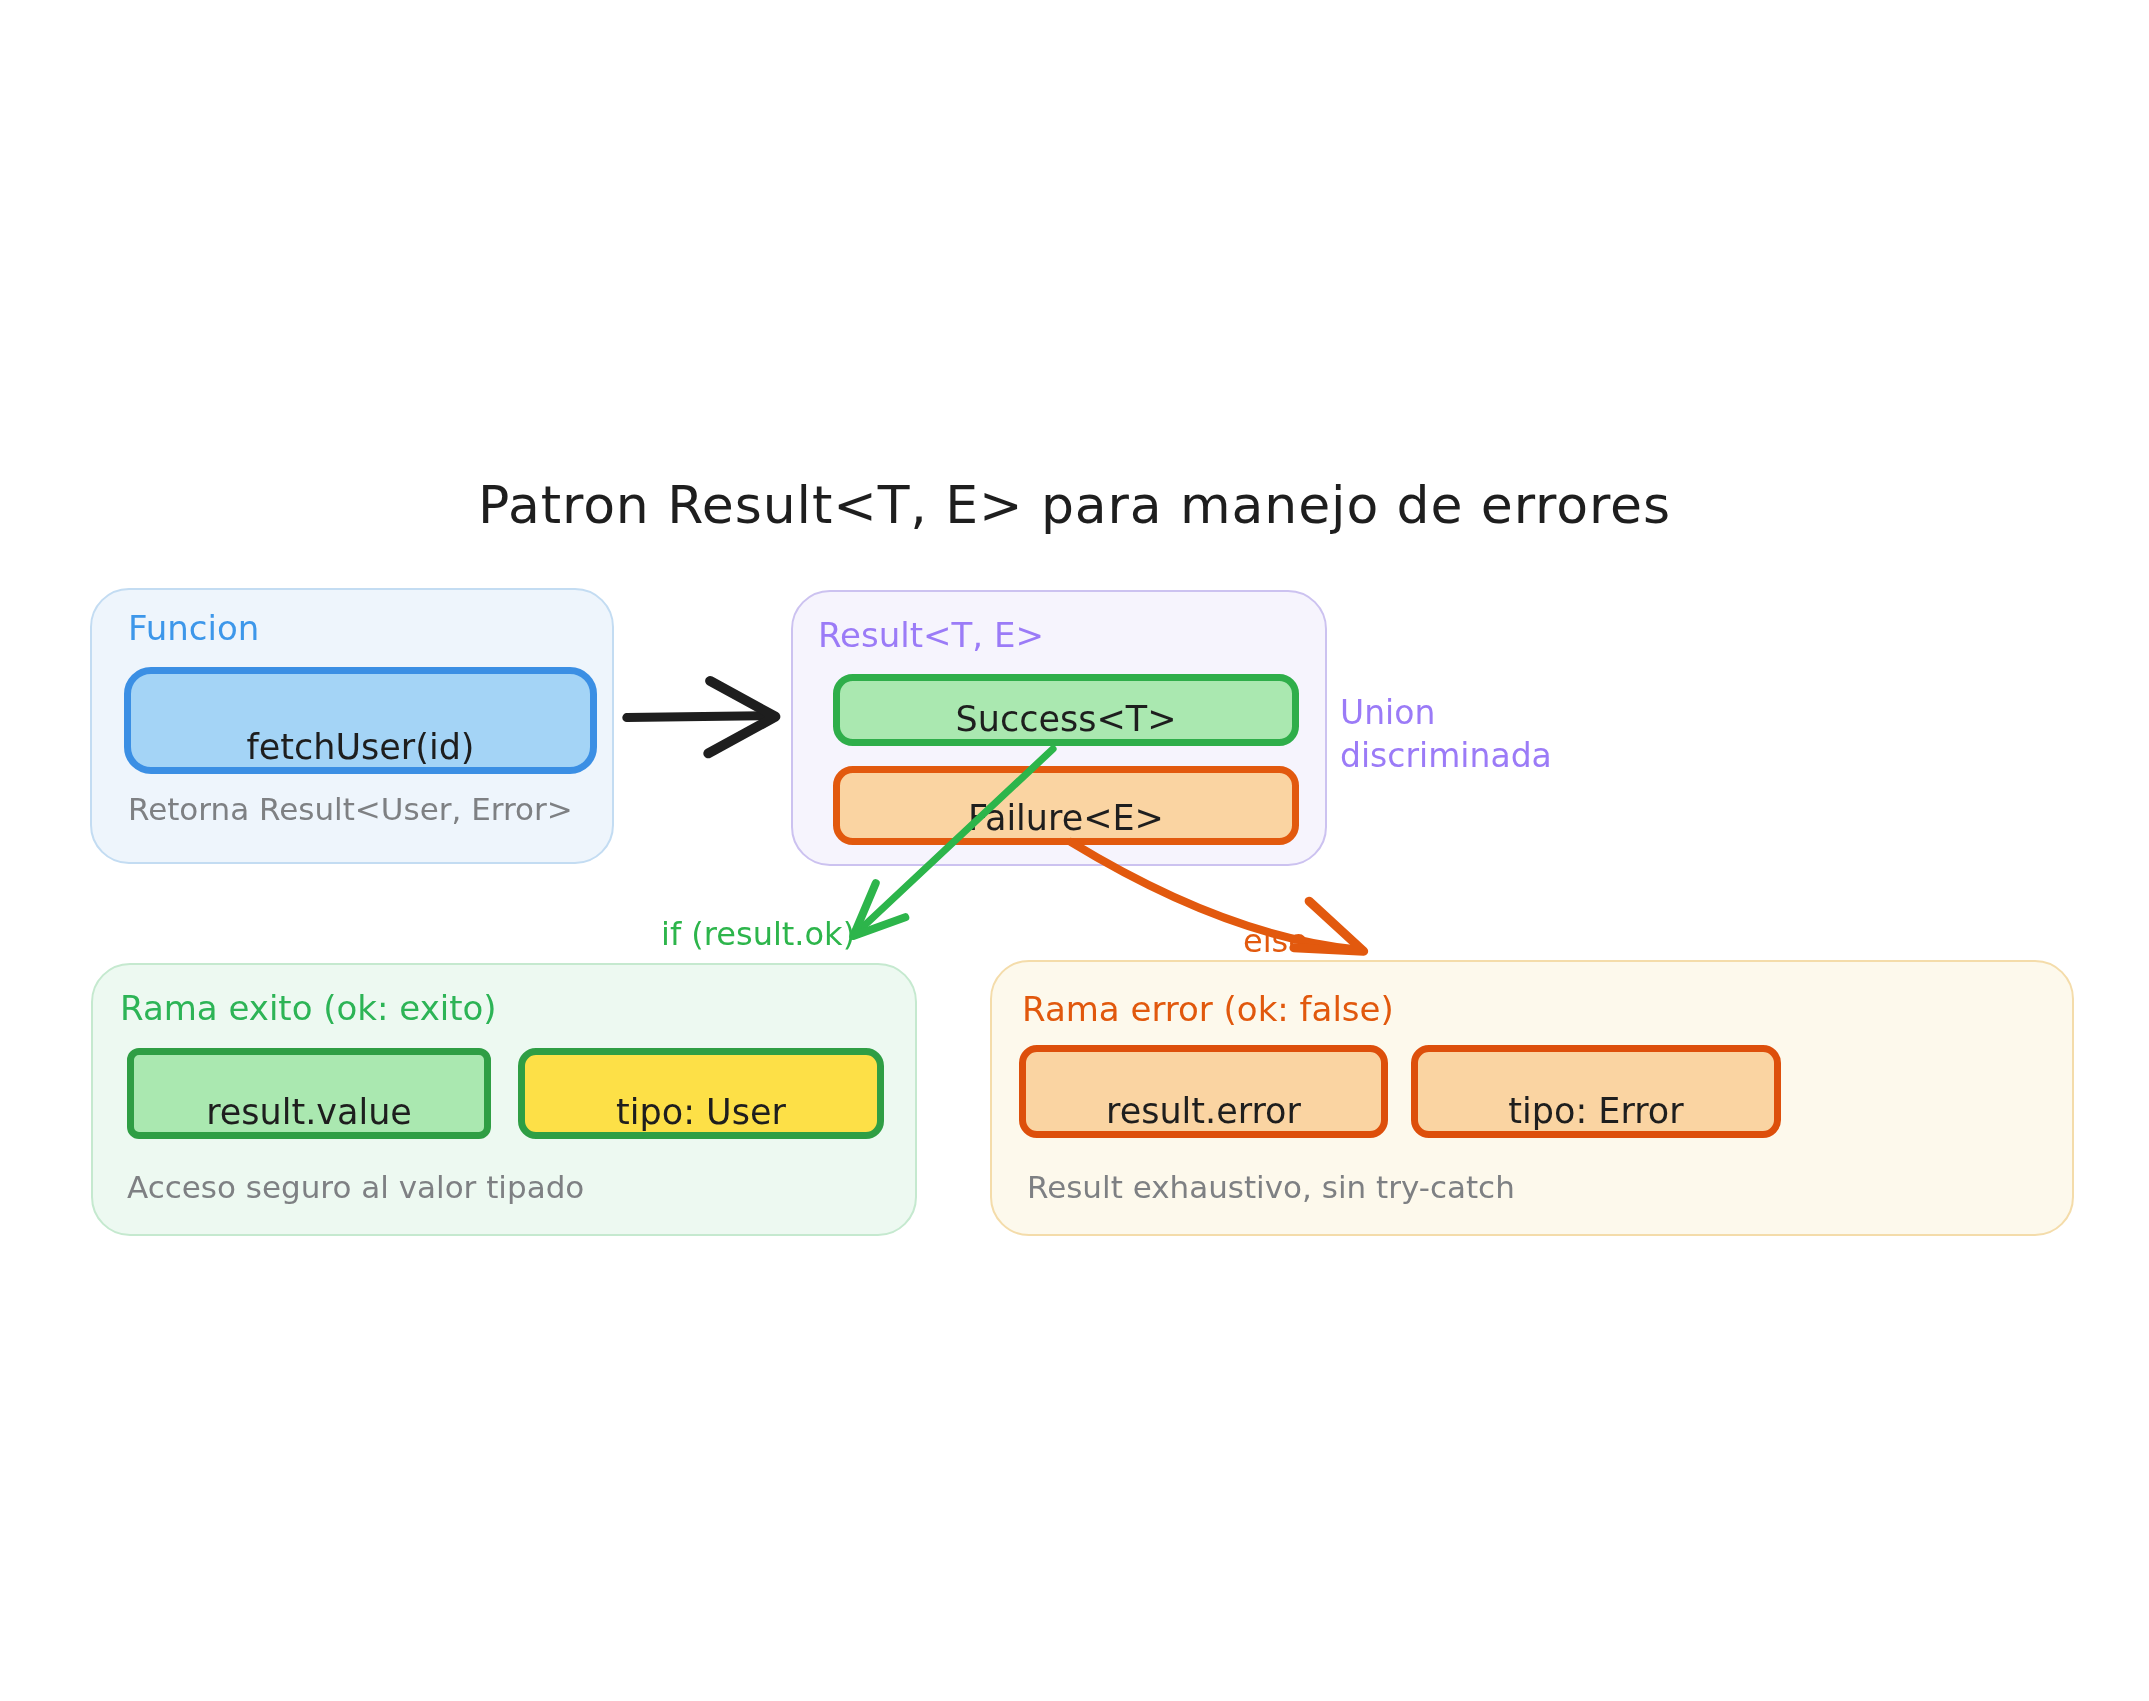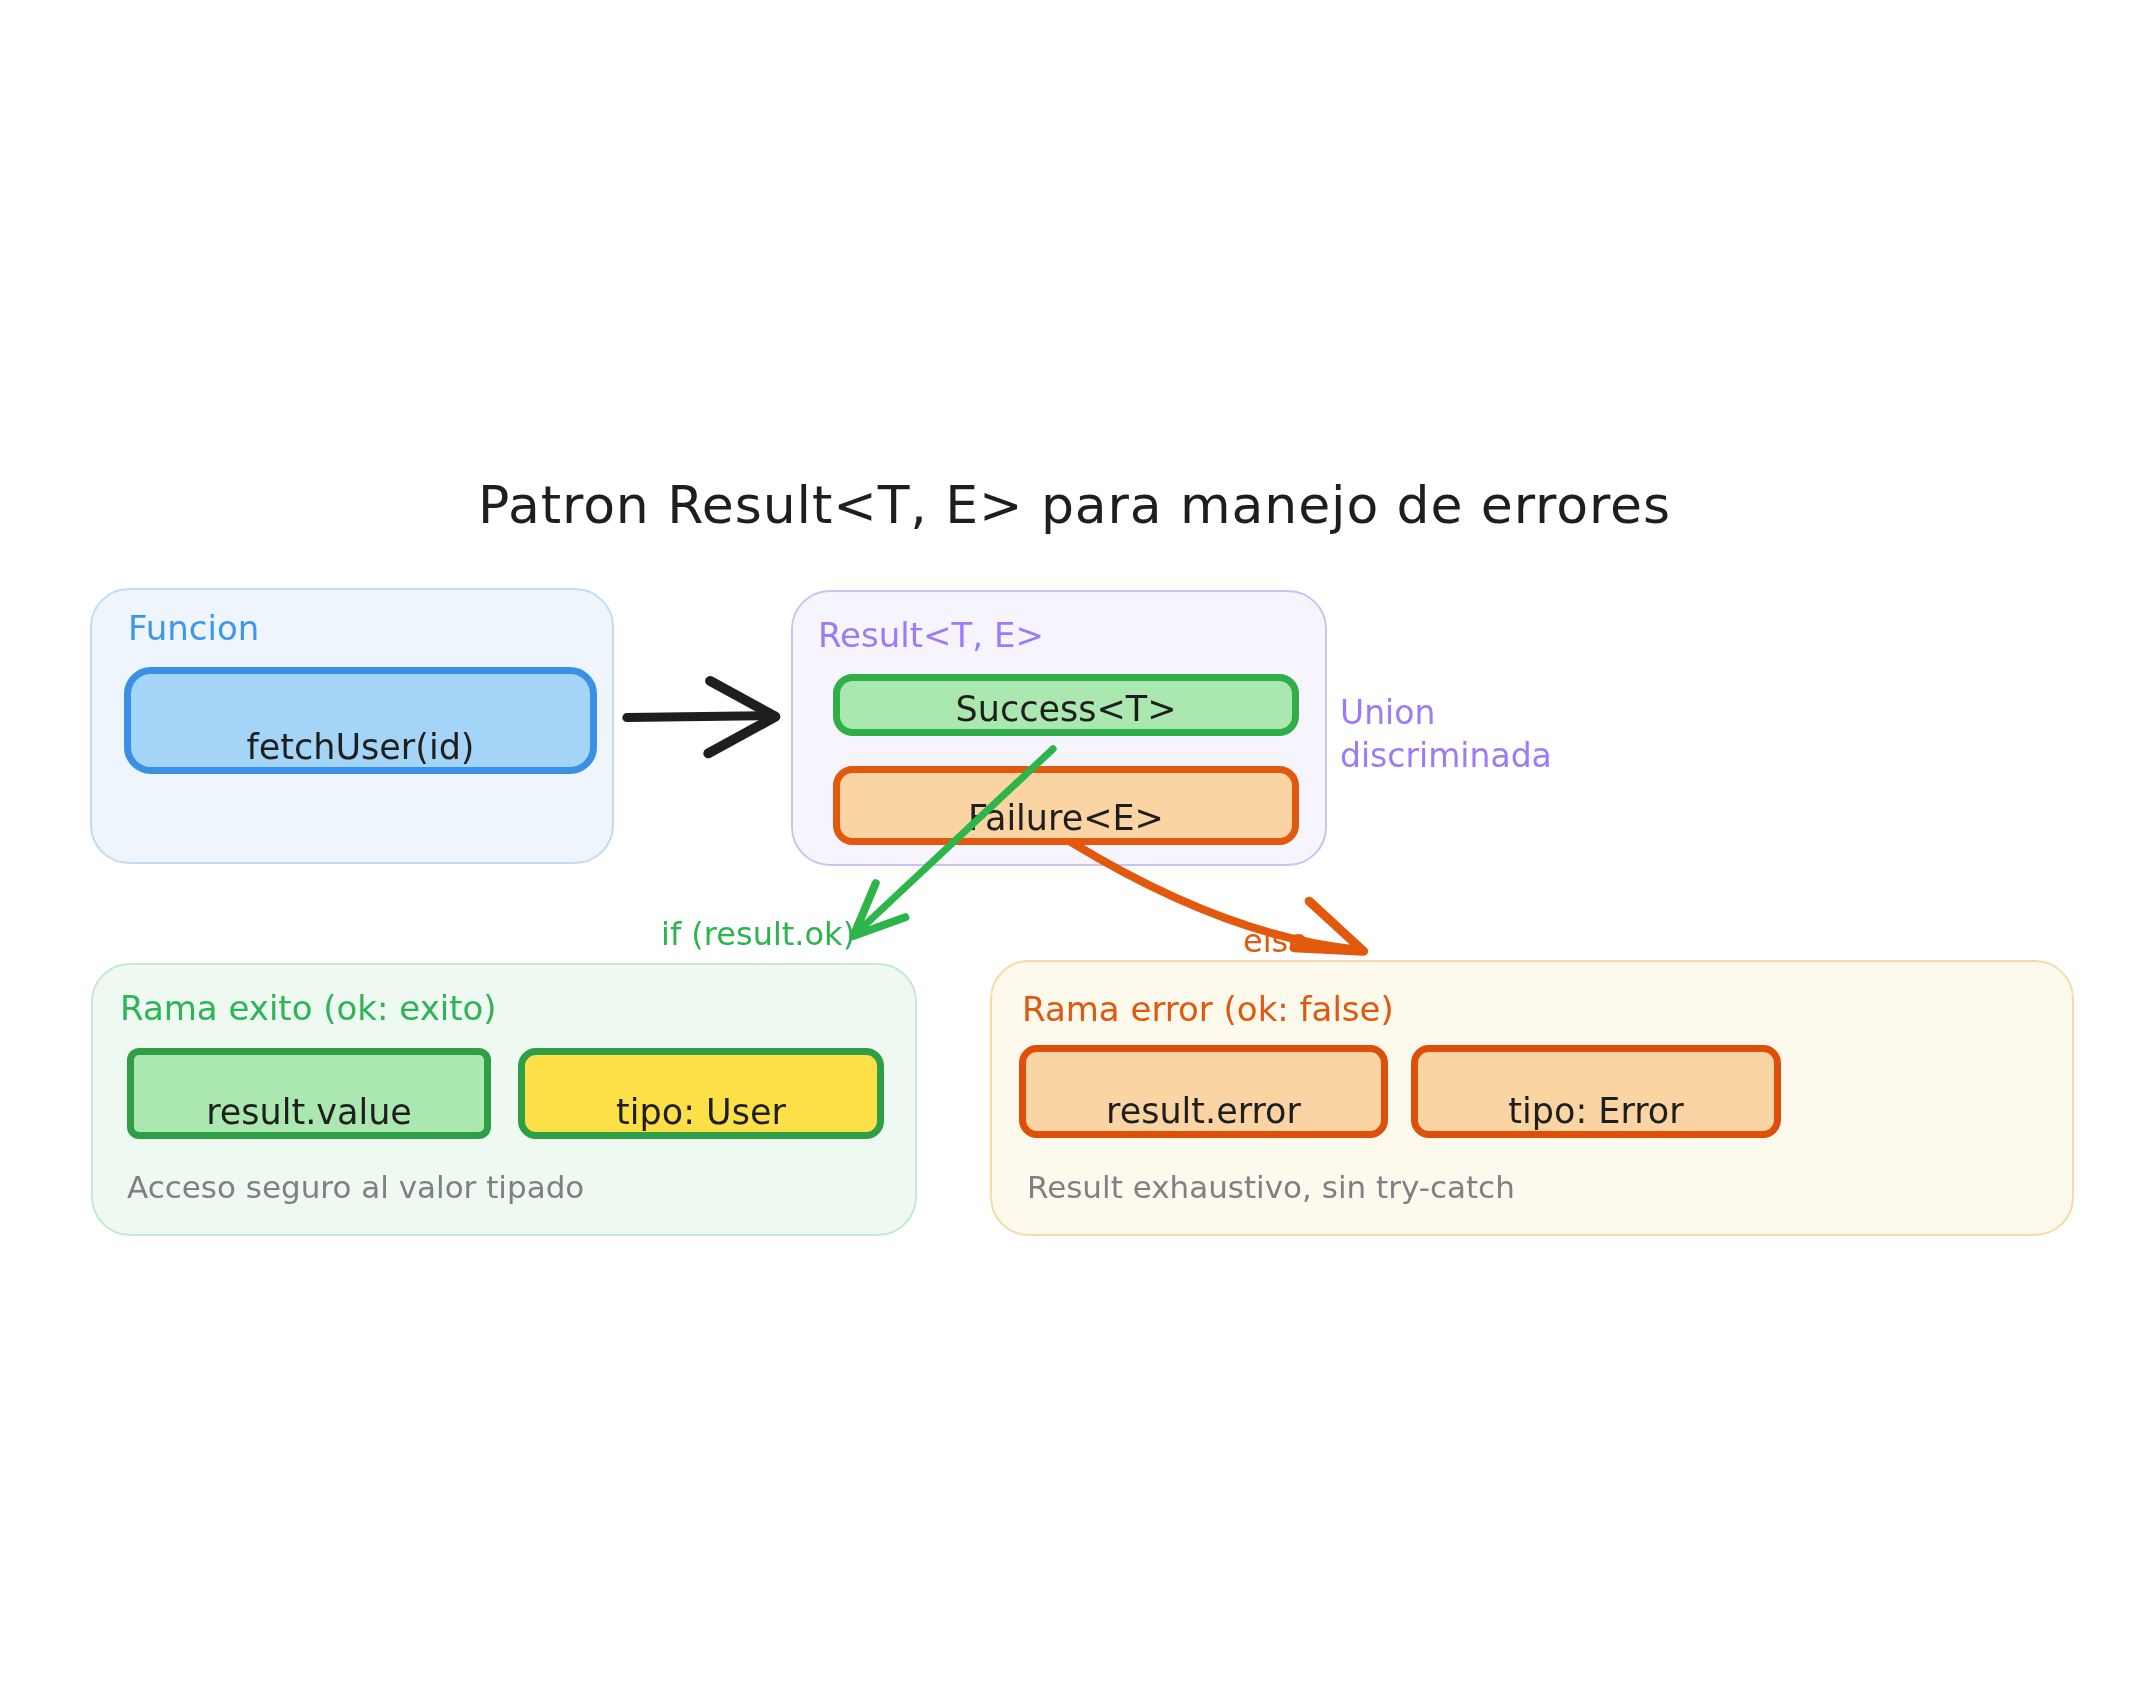--- a/index.html
+++ b/index.html
@@ -63,7 +63,7 @@
   }
   .result-panel .panel-label { left:25px; top:23px; color:#9b7bf7; }
   .success-node {
-    left:40px; top:82px; width:466px; height:62px;
+    left:40px; top:82px; width:466px; height:72px;
     background:#aae8b0; border:7.2px solid #2fae4a; border-radius:19.7px;
   }
   .failure-node {

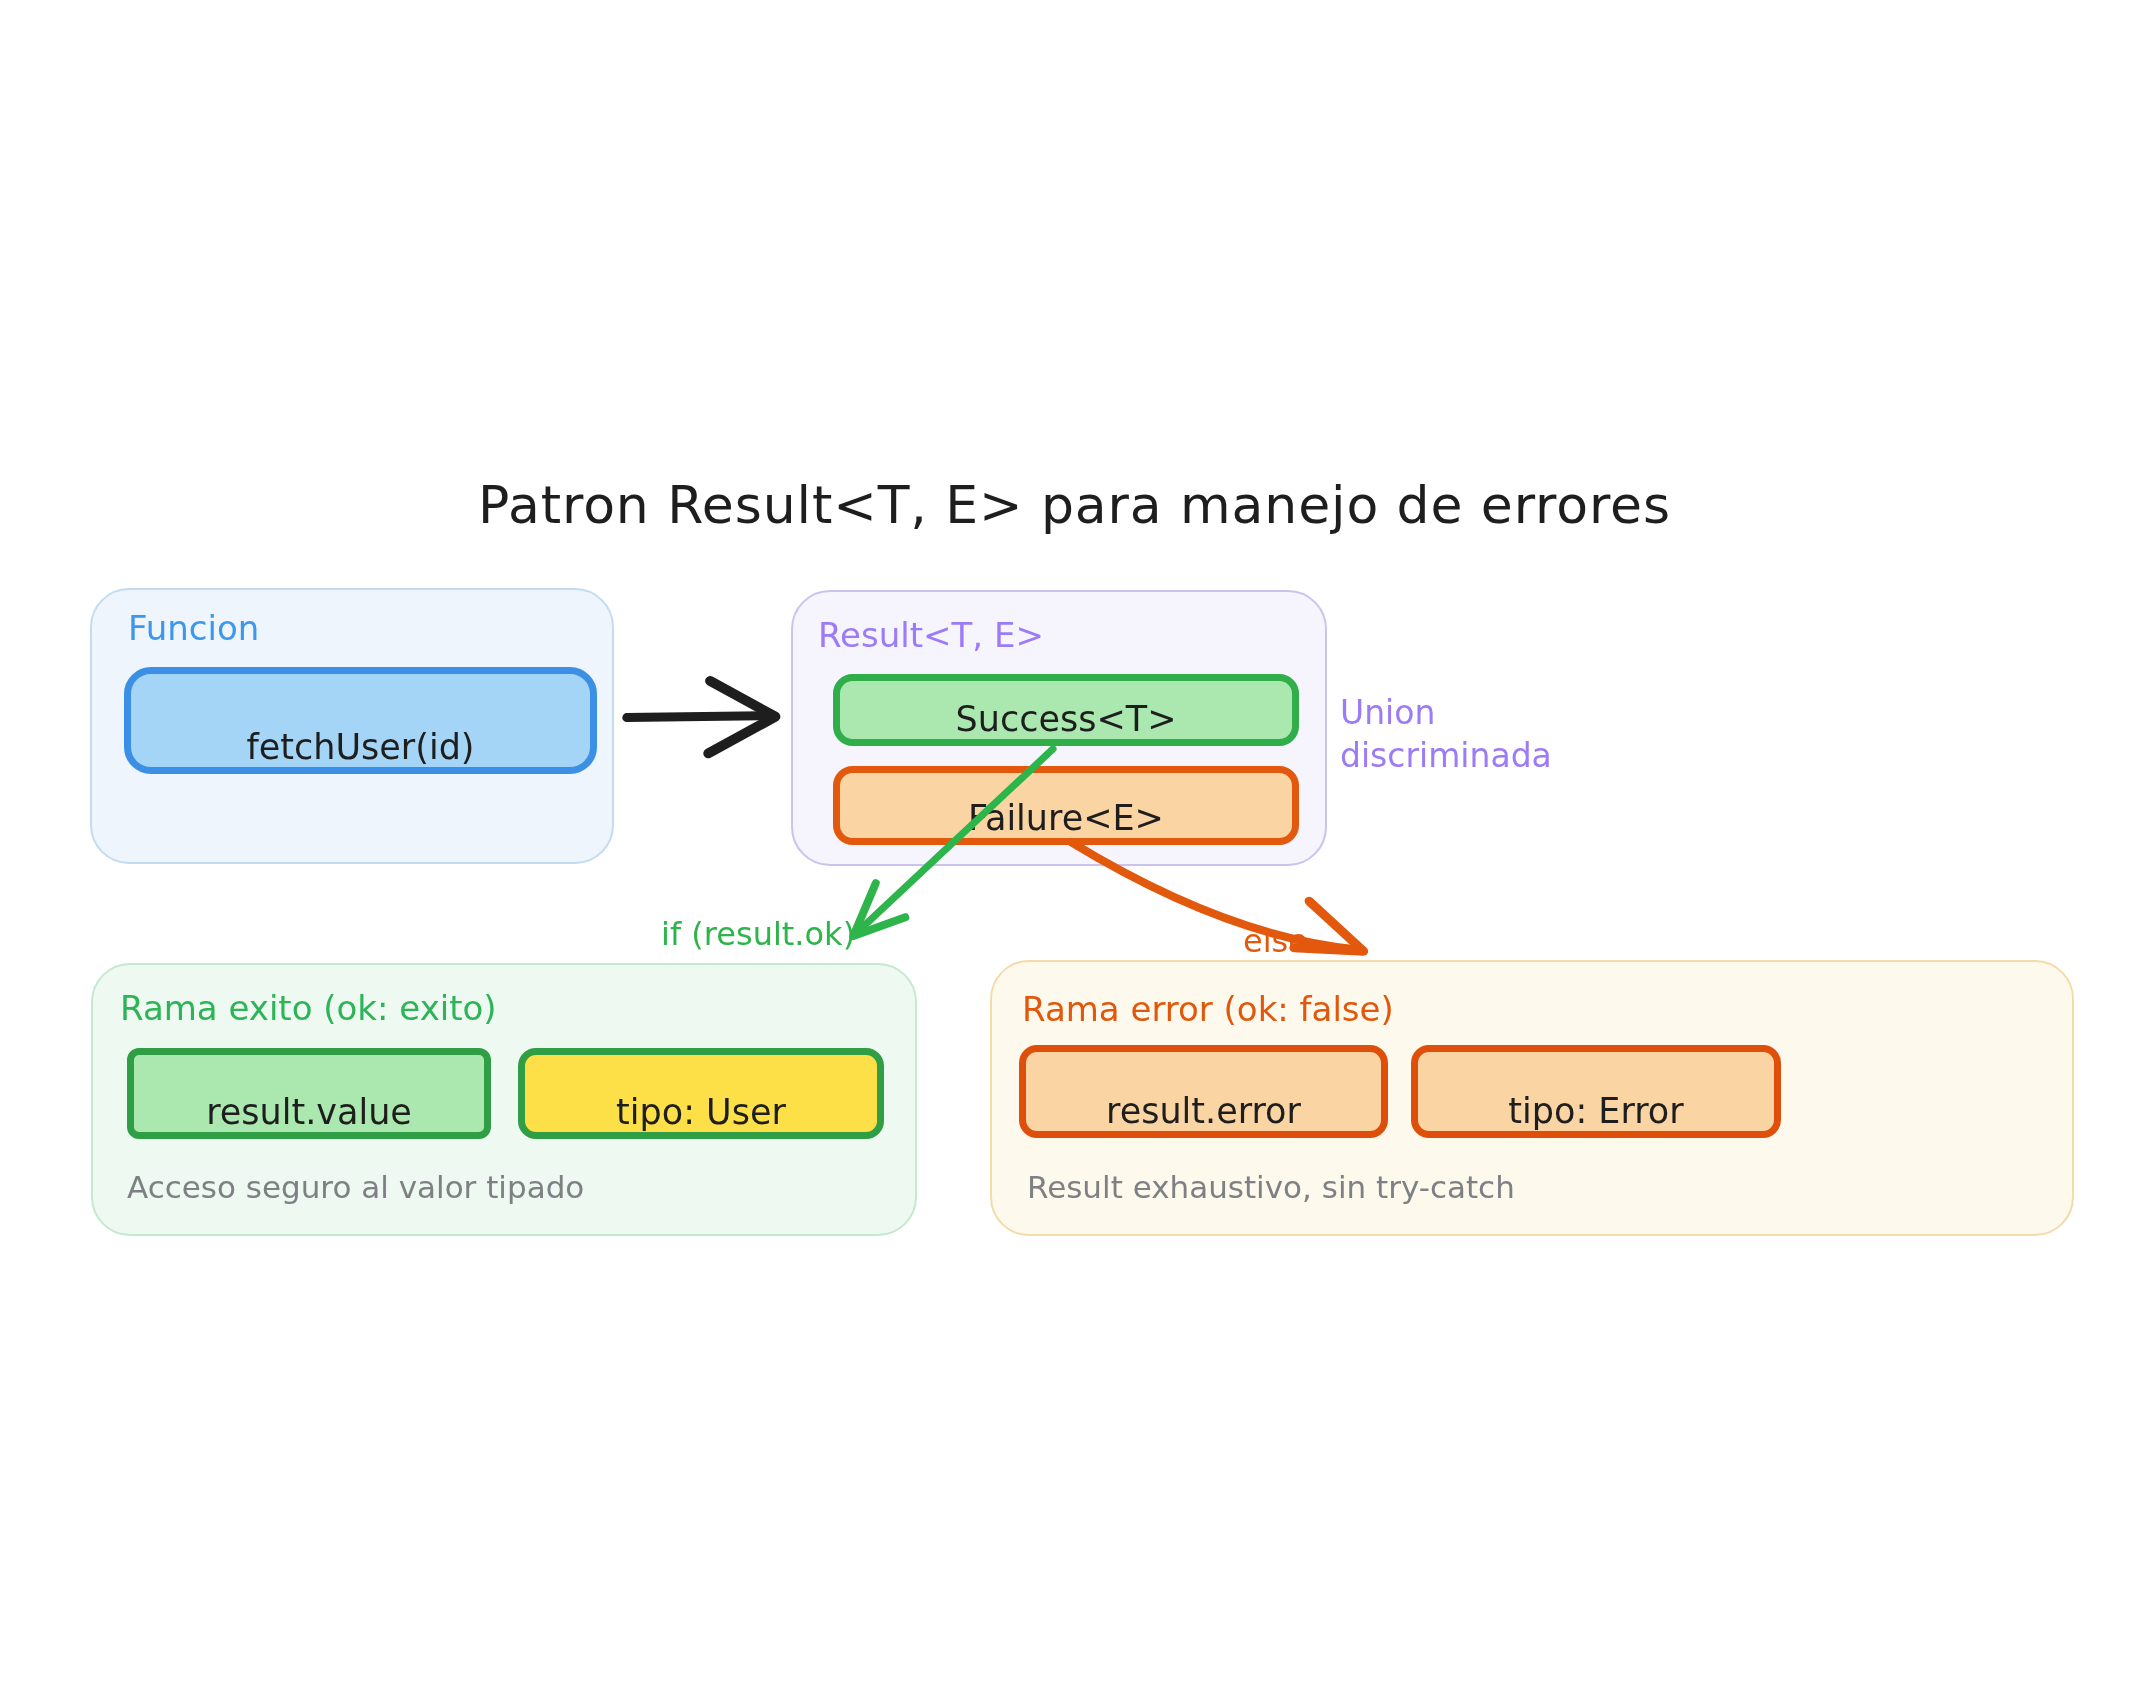--- a/index.html
+++ b/index.html
@@ -130,6 +130,7 @@
     <div class="node fetchuser-node">
       <span>fetchUser(id)</span>
     </div>
+    <div class="panel-caption">Retorna Result&lt;User, Error&gt;</div>
   </section>
 
   <section class="panel result-panel">

